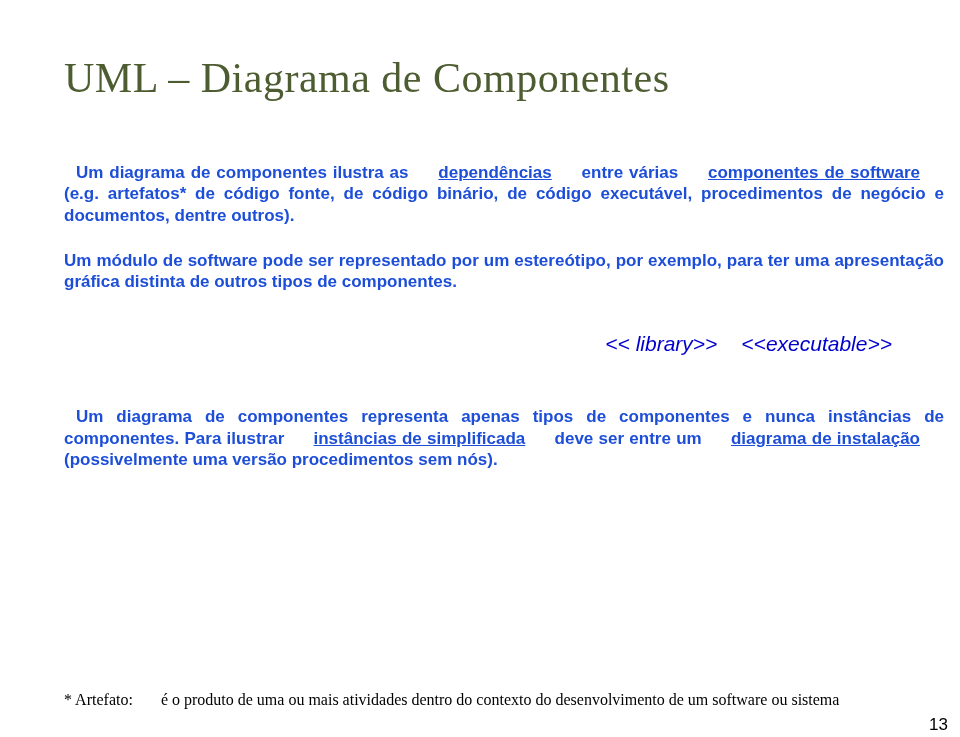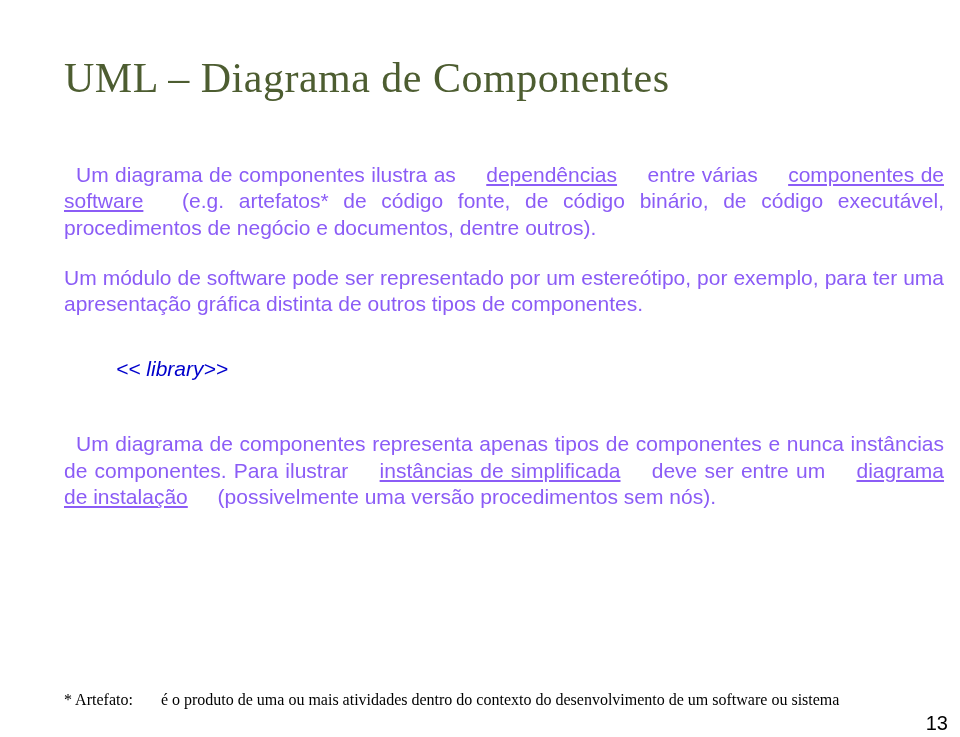--- a/index.html
+++ b/index.html
@@ -20,12 +20,13 @@
     letter-spacing: 0.5px;
   }
   .body-text {
-    font-size: 21px;
+    font-size: 17px;
     line-height: 1.25;
     text-align: justify;
     margin-bottom: 24px;
-    color: #8b5cf6;
+    color: #1d4ed8;
     font-family: Arial, Helvetica, sans-serif;
+    font-weight: bold;
   }
   .underline { text-decoration: underline; }
   .stereo-row {

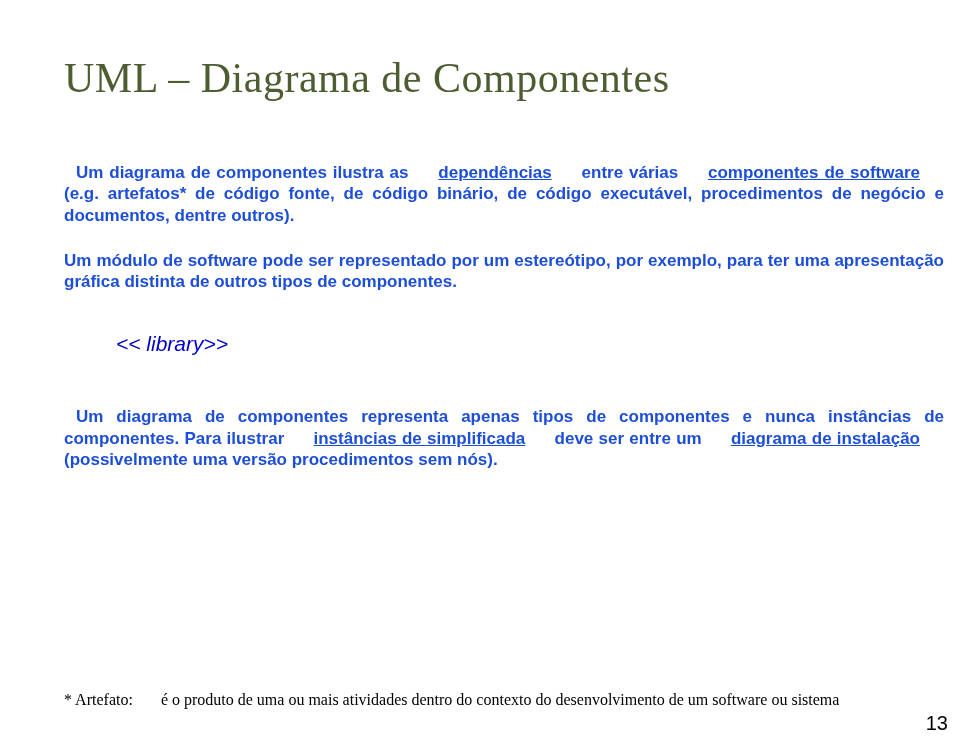--- a/index.html
+++ b/index.html
@@ -31,7 +31,7 @@
   .underline { text-decoration: underline; }
   .stereo-row {
     display: flex;
-    justify-content: space-between;
+    justify-content: flex-end;
     padding: 4px 40px 26px 40px;
   }
   .stereo {

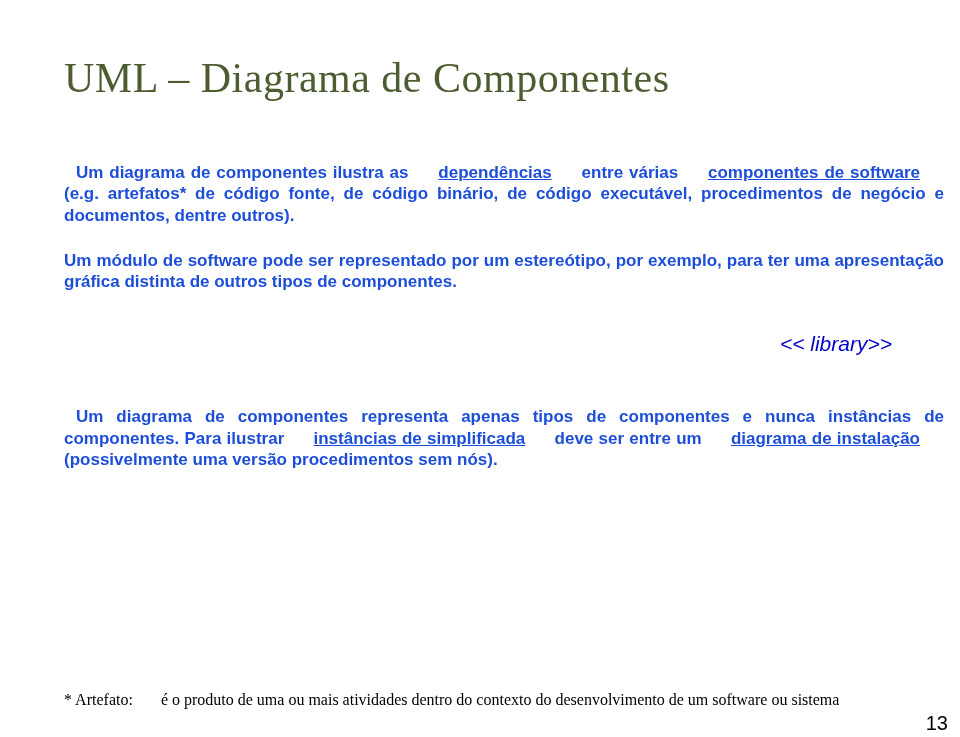--- a/index.html
+++ b/index.html
@@ -70,6 +70,7 @@
 
 <div class="stereo-row">
   <span class="stereo">&lt;&lt; library&gt;&gt;</span>
+  <span class="stereo">&lt;&lt;executable&gt;&gt;</span>
 </div>
 
 <p class="body-text">

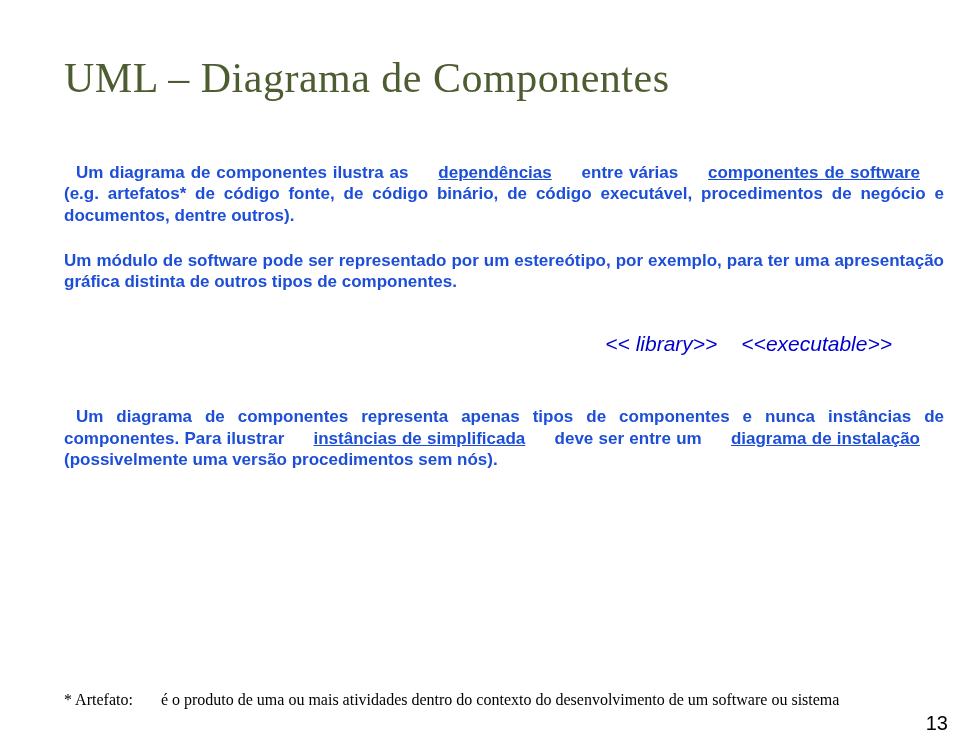--- a/index.html
+++ b/index.html
@@ -52,7 +52,7 @@
     position: absolute;
     bottom: 14px;
     right: 24px;
-    font-size: 20px;
+    font-size: 17px;
     font-family: Arial, Helvetica, sans-serif;
     color: #000;
   }

